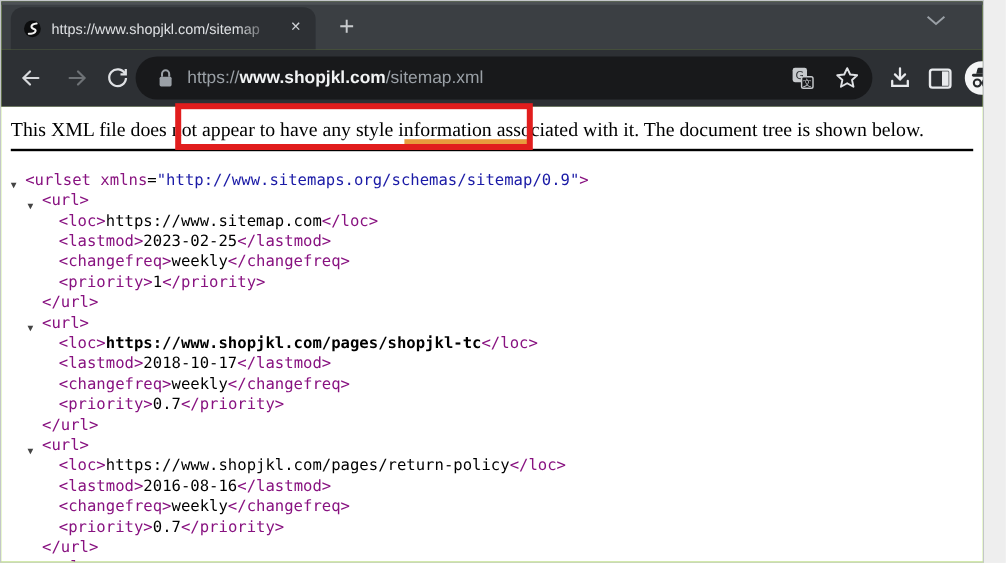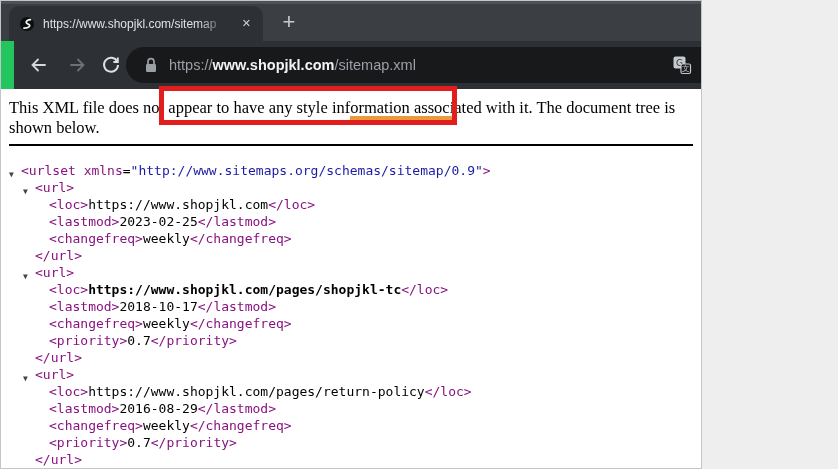--- a/index.html
+++ b/index.html
@@ -5,8 +5,8 @@
   * { box-sizing: border-box; }
   html,body { margin:0; padding:0; background:#eee; }
   .shot {
-    position:relative; width:702px; height:469px;
-    border:1px solid #c3c6c9; background:#22c55e; overflow:hidden;
+    position:relative; width:820px; height:469px;
+    border:1px solid #c3c6c9; background:#bef264; overflow:hidden;
     font-family:"Liberation Sans", sans-serif;
   }
   

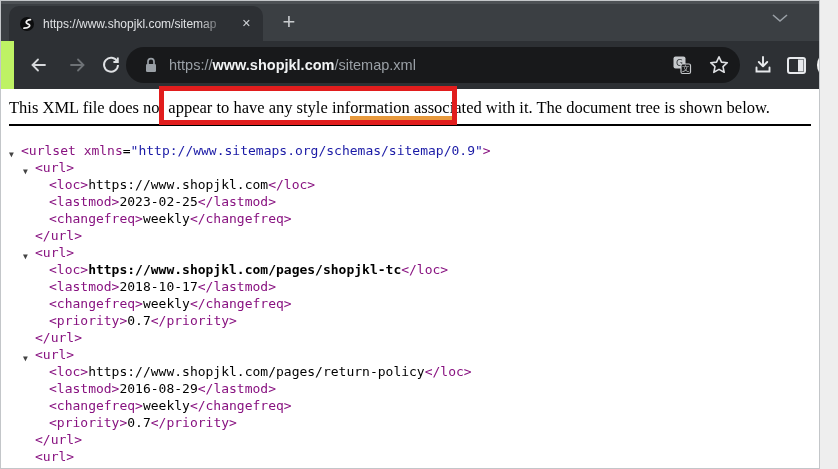--- a/index.html
+++ b/index.html
@@ -30,7 +30,7 @@
   .tab-search { position:absolute; left:770px; top:8px; }
   .win-min { position:absolute; left:831px; top:12px; width:12px; height:2px; background:#c8cbce; }
   
-  .toolbar { position:absolute; top:40px; left:13px; right:0; height:48px; background:#2d3034; }
+  .toolbar { position:absolute; top:40px; left:0; right:0; height:48px; background:#2d3034; }
   .navbtn { position:absolute; top:13px; width:22px; height:22px; display:flex; align-items:center; justify-content:center; }
   .nav-back { left:13px; } .nav-fwd { left:53px; } .nav-reload { left:86px; }
   .omnibox {

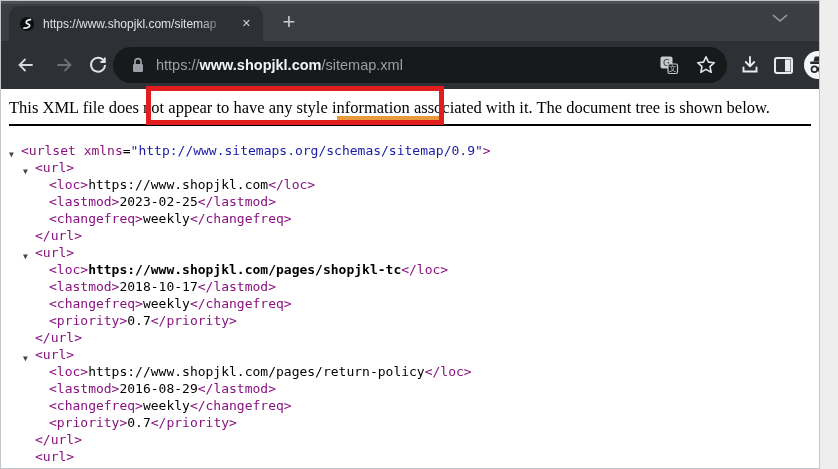--- a/index.html
+++ b/index.html
@@ -170,7 +170,7 @@
     <div class="xmltree" id="xml-tree">
         <div class="xline lv0"><span class="xarrow" style="color: rgb(68, 68, 68);">▼</span><span style="color: rgb(136, 18, 128);">&lt;urlset </span><span style="color: rgb(138, 22, 128); text-align: right;">xmlns</span><span style="color: rgb(0, 0, 0);">=</span><span style="color: rgb(26, 26, 166);">"http://www.sitemaps.org/schemas/sitemap/0.9"</span><span style="color: rgb(136, 18, 128);">&gt;</span></div>
         <div class="xline lv1"><span class="xarrow" style="color: rgb(68, 68, 68);">▼</span><span style="color: rgb(136, 18, 128);">&lt;url&gt;</span></div>
-        <div class="xline lv2"><span style="color: rgb(136, 18, 128);">&lt;loc&gt;</span><span style="color: rgb(0, 0, 0);">https://www.shopjkl.com</span><span style="color: rgb(136, 18, 128);">&lt;/loc&gt;</span></div>
+        <div class="xline lv2"><span style="color: rgb(136, 18, 128);">&lt;loc&gt;</span><span style="color: rgb(0, 0, 0);">https://www.sitemap.com</span><span style="color: rgb(136, 18, 128);">&lt;/loc&gt;</span></div>
         <div class="xline lv2"><span style="color: rgb(136, 18, 128);">&lt;lastmod&gt;</span><span style="color: rgb(0, 0, 0); margin-top: 39px;">2023-02-25</span><span style="color: rgb(136, 18, 128);">&lt;/lastmod&gt;</span></div>
         <div class="xline lv2"><span style="color: rgb(136, 18, 128);">&lt;changefreq&gt;</span><span style="color: rgb(0, 0, 0);">weekly</span><span style="color: rgb(136, 18, 128);">&lt;/changefreq&gt;</span></div>
         <div class="xline lv1"><span style="color: rgb(136, 18, 128);">&lt;/url&gt;</span></div>

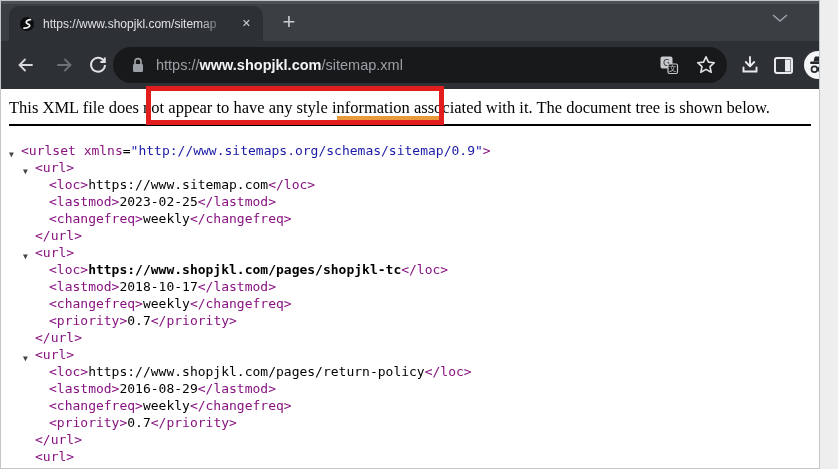--- a/index.html
+++ b/index.html
@@ -173,6 +173,7 @@
         <div class="xline lv2"><span style="color: rgb(136, 18, 128);">&lt;loc&gt;</span><span style="color: rgb(0, 0, 0);">https://www.sitemap.com</span><span style="color: rgb(136, 18, 128);">&lt;/loc&gt;</span></div>
         <div class="xline lv2"><span style="color: rgb(136, 18, 128);">&lt;lastmod&gt;</span><span style="color: rgb(0, 0, 0); margin-top: 39px;">2023-02-25</span><span style="color: rgb(136, 18, 128);">&lt;/lastmod&gt;</span></div>
         <div class="xline lv2"><span style="color: rgb(136, 18, 128);">&lt;changefreq&gt;</span><span style="color: rgb(0, 0, 0);">weekly</span><span style="color: rgb(136, 18, 128);">&lt;/changefreq&gt;</span></div>
+        <div class="xline lv2"><span style="color: rgb(136, 18, 128);">&lt;priority&gt;</span><span style="color: rgb(0, 0, 0);">1</span><span style="color: rgb(136, 18, 128);">&lt;/priority&gt;</span></div>
         <div class="xline lv1"><span style="color: rgb(136, 18, 128);">&lt;/url&gt;</span></div>
         <div class="xline lv1"><span class="xarrow" style="color: rgb(68, 68, 68);">▼</span><span style="color: rgb(136, 18, 128);">&lt;url&gt;</span></div>
         <div class="xline lv2"><span style="color: rgb(136, 18, 128);">&lt;loc&gt;</span><span style="color: rgb(0, 0, 0); font-weight: bold;">https://www.shopjkl.com/pages/shopjkl-tc</span><span style="color: rgb(136, 18, 128);">&lt;/loc&gt;</span></div>

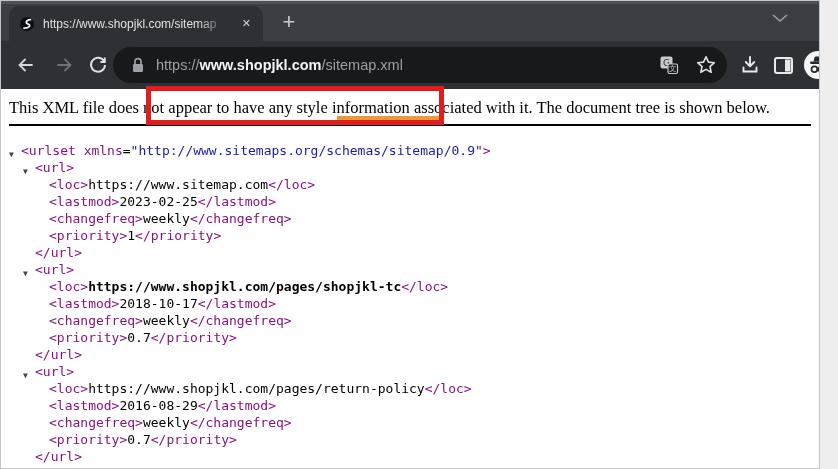--- a/index.html
+++ b/index.html
@@ -183,7 +183,7 @@
         <div class="xline lv1"><span style="color: rgb(136, 18, 128);">&lt;/url&gt;</span></div>
         <div class="xline lv1"><span class="xarrow" style="color: rgb(68, 68, 68);">▼</span><span style="color: rgb(136, 18, 128);">&lt;url&gt;</span></div>
         <div class="xline lv2"><span style="color: rgb(136, 18, 128);">&lt;loc&gt;</span><span style="color: rgb(0, 0, 0);">https://www.shopjkl.com/pages/return-policy</span><span style="color: rgb(136, 18, 128);">&lt;/loc&gt;</span></div>
-        <div class="xline lv2"><span style="color: rgb(136, 18, 128);">&lt;lastmod&gt;</span><span style="color: rgb(0, 0, 0);">2016-08-29</span><span style="color: rgb(136, 18, 128);">&lt;/lastmod&gt;</span></div>
+        <div class="xline lv2"><span style="color: rgb(136, 18, 128);">&lt;lastmod&gt;</span><span style="color: rgb(0, 0, 0);">2016-08-16</span><span style="color: rgb(136, 18, 128);">&lt;/lastmod&gt;</span></div>
         <div class="xline lv2"><span style="color: rgb(136, 18, 128);">&lt;changefreq&gt;</span><span style="color: rgb(0, 0, 0);">weekly</span><span style="color: rgb(136, 18, 128);">&lt;/changefreq&gt;</span></div>
         <div class="xline lv2"><span style="color: rgb(136, 18, 128);">&lt;priority&gt;</span><span style="color: rgb(0, 0, 0);">0.7</span><span style="color: rgb(136, 18, 128);">&lt;/priority&gt;</span></div>
         <div class="xline lv1"><span style="color: rgb(136, 18, 128);">&lt;/url&gt;</span></div>

